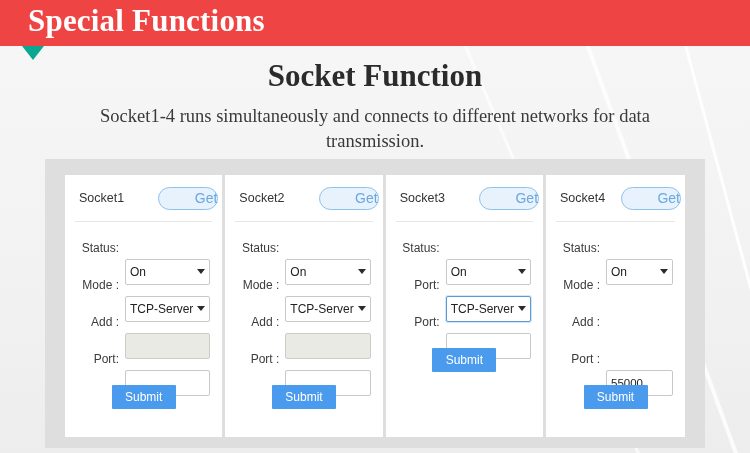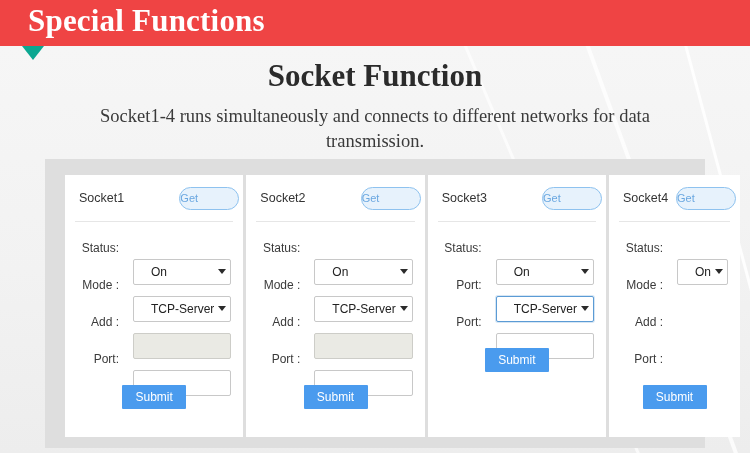--- a/index.html
+++ b/index.html
@@ -128,12 +128,12 @@
     width: 60px;
     height: 23px;
     line-height: 21px;
-    text-align: left;
+    text-align: right;
     border: 1px solid #8ec2ef;
     border-radius: 12px;
     background: #e7f2fc;
     color: #6aa7e0;
-    font-size: 11px;
+    font-size: 14px;
     cursor: pointer;
     box-sizing: border-box;
   }

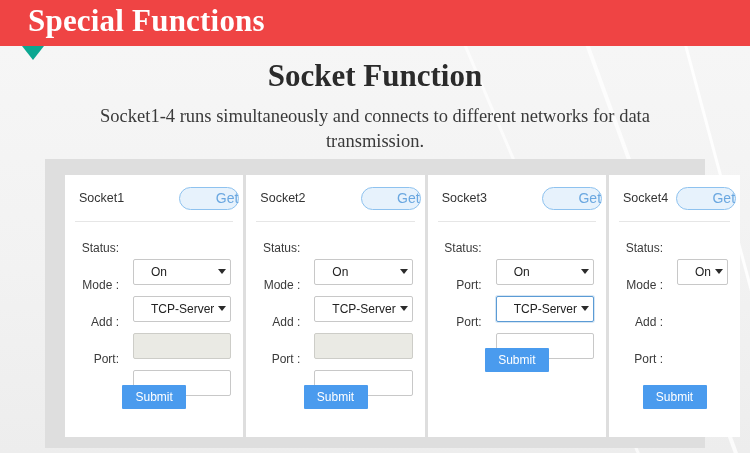--- a/index.html
+++ b/index.html
@@ -149,7 +149,6 @@
     padding-left: 8px;
     padding-right: 12px;
     box-sizing: border-box;
-    gap: 8px;
   }
   .field-row.r1 { margin-top: 7px; }
   .field-label {

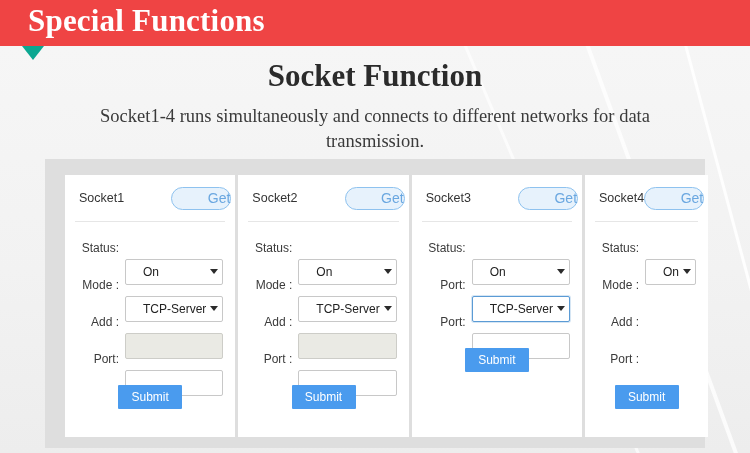--- a/index.html
+++ b/index.html
@@ -169,7 +169,7 @@
     font-family: "Liberation Sans", sans-serif;
     font-size: 12px;
     color: #222222;
-    padding: 0 4px 0 17px;
+    padding: 0 4px 0 4px;
     border-radius: 2px;
     outline: none;
     min-width: 0;

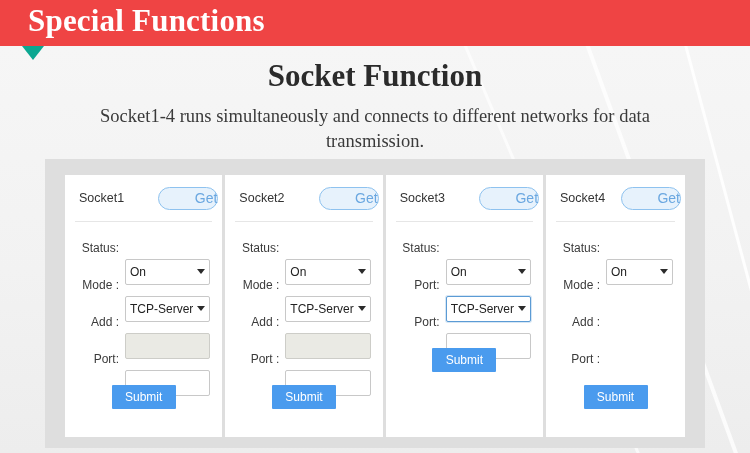--- a/index.html
+++ b/index.html
@@ -395,6 +395,9 @@
 
     <div class="field-row">
       <span class="field-label">Port :</span>
+      <div class="ctl text">
+        <span class="txt">55000</span>
+      </div>
     </div>
 
     <div class="submit-row">

